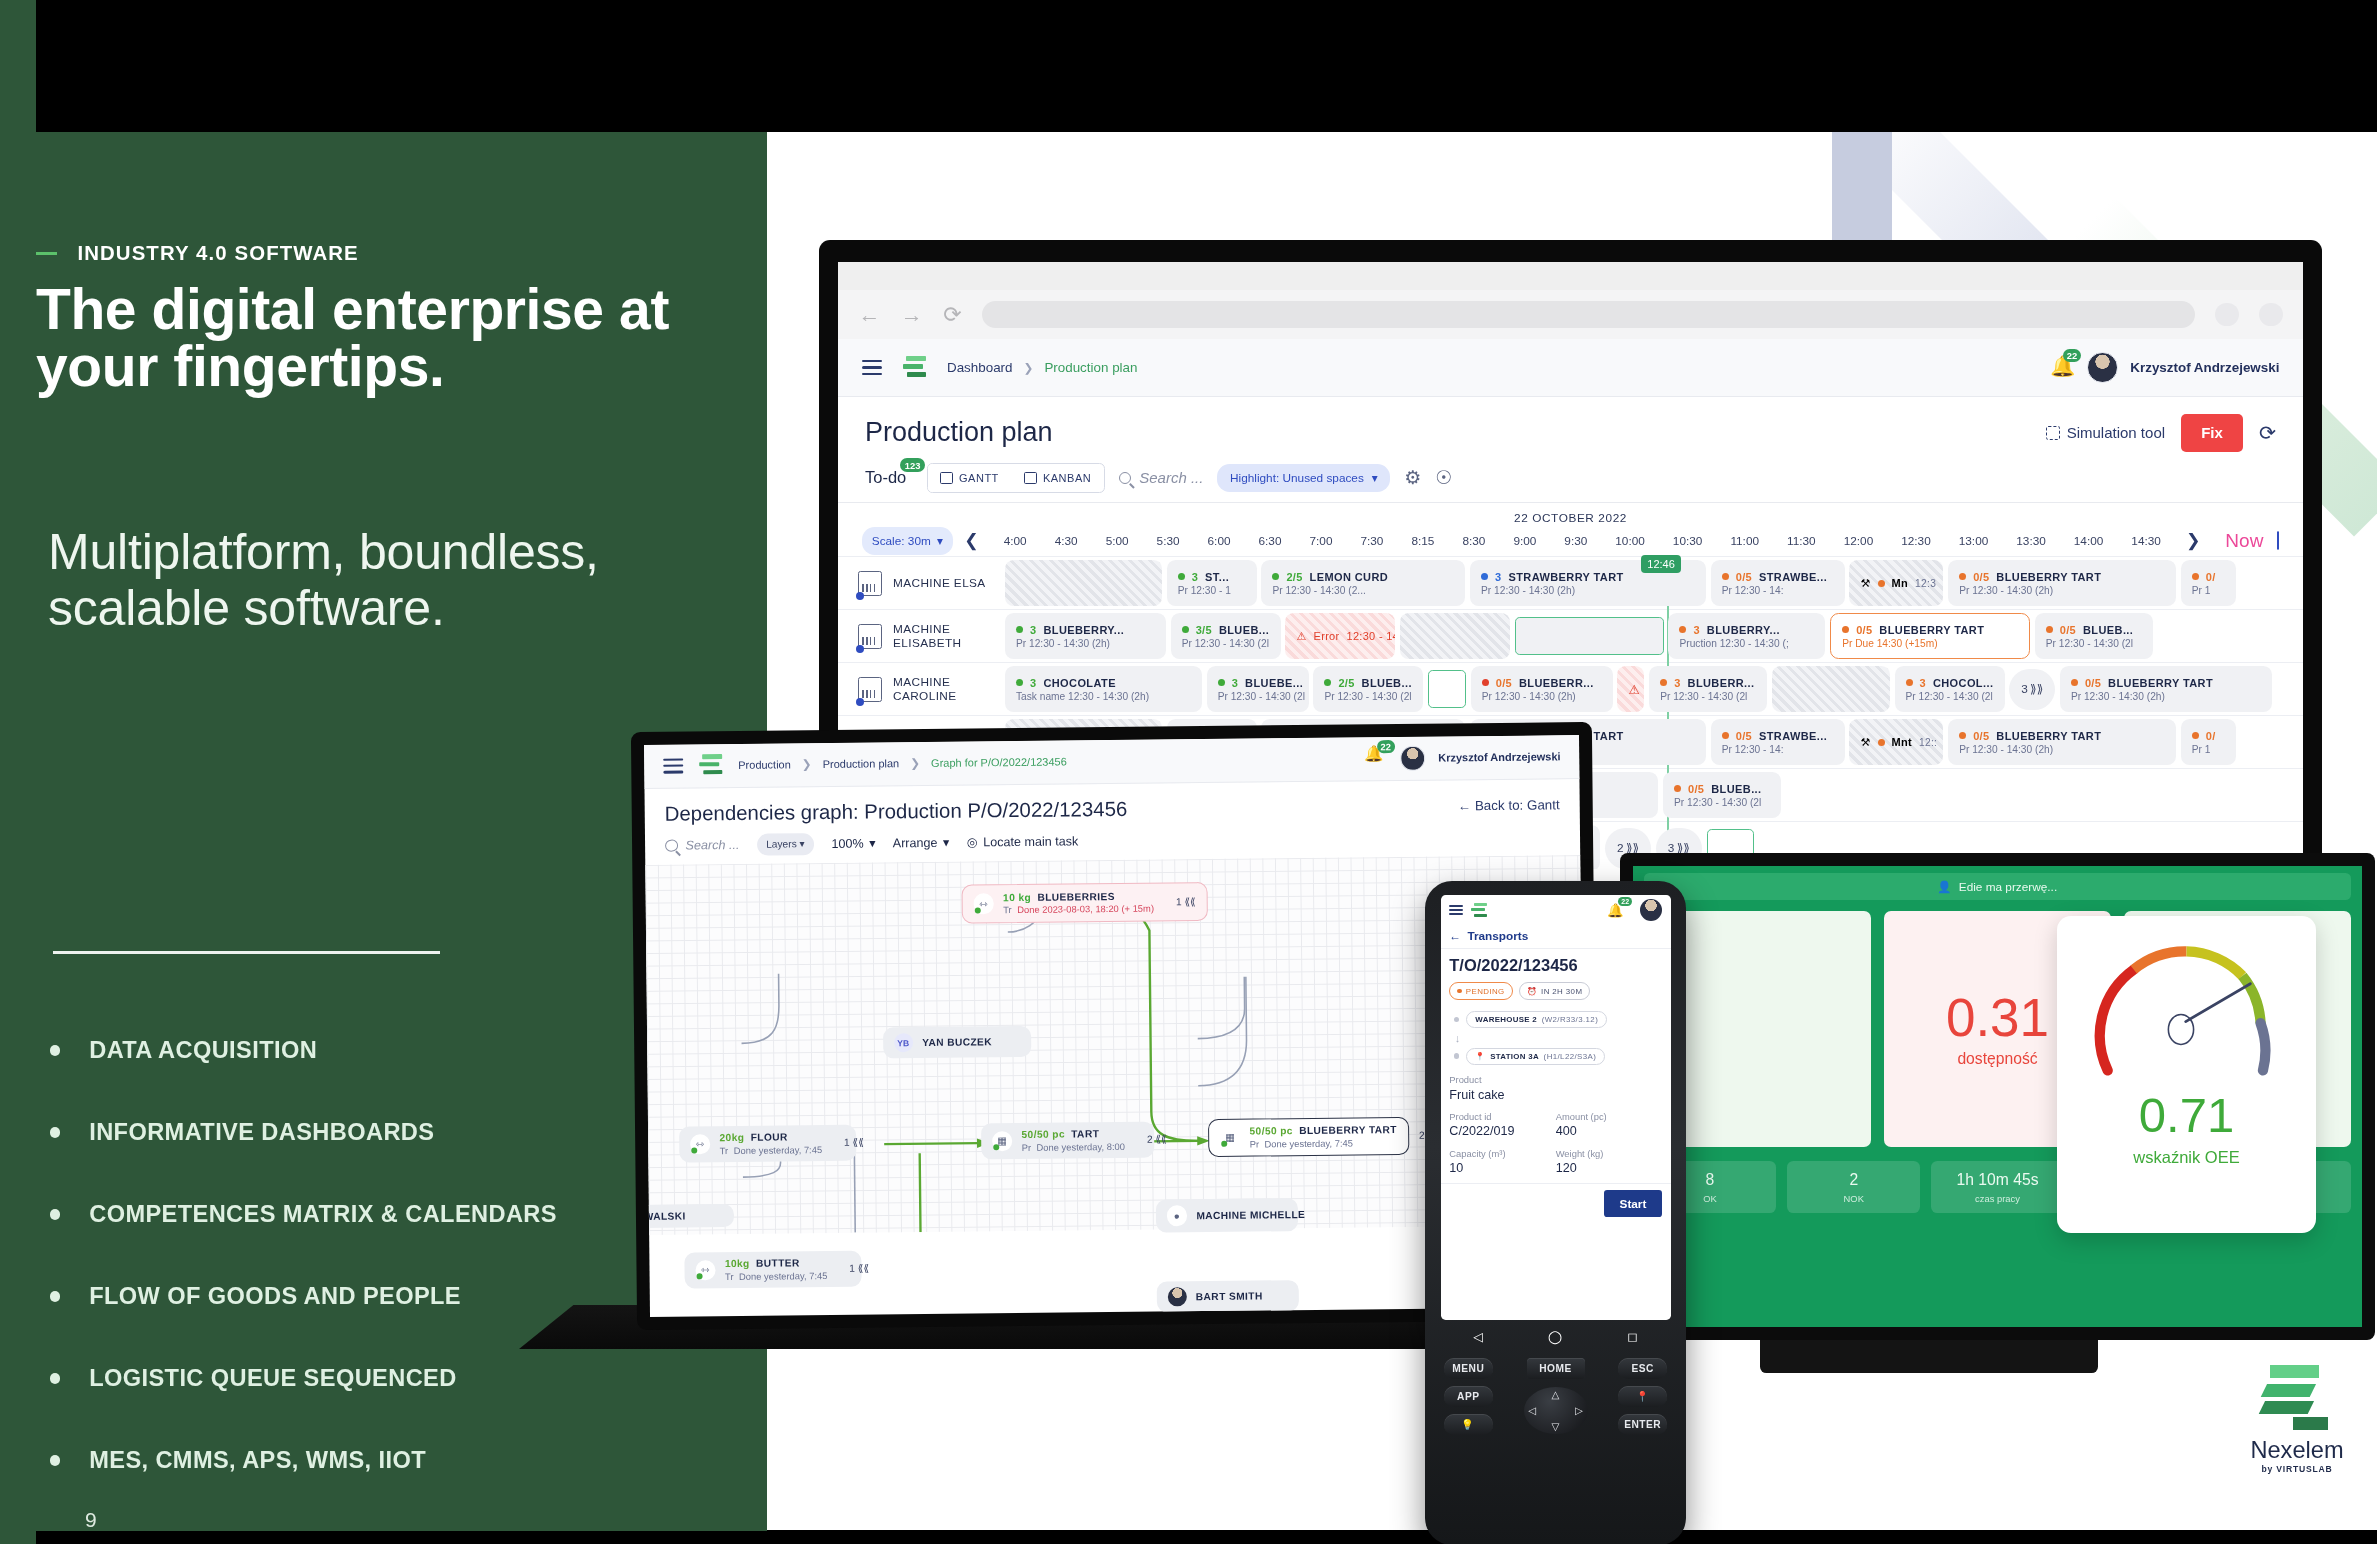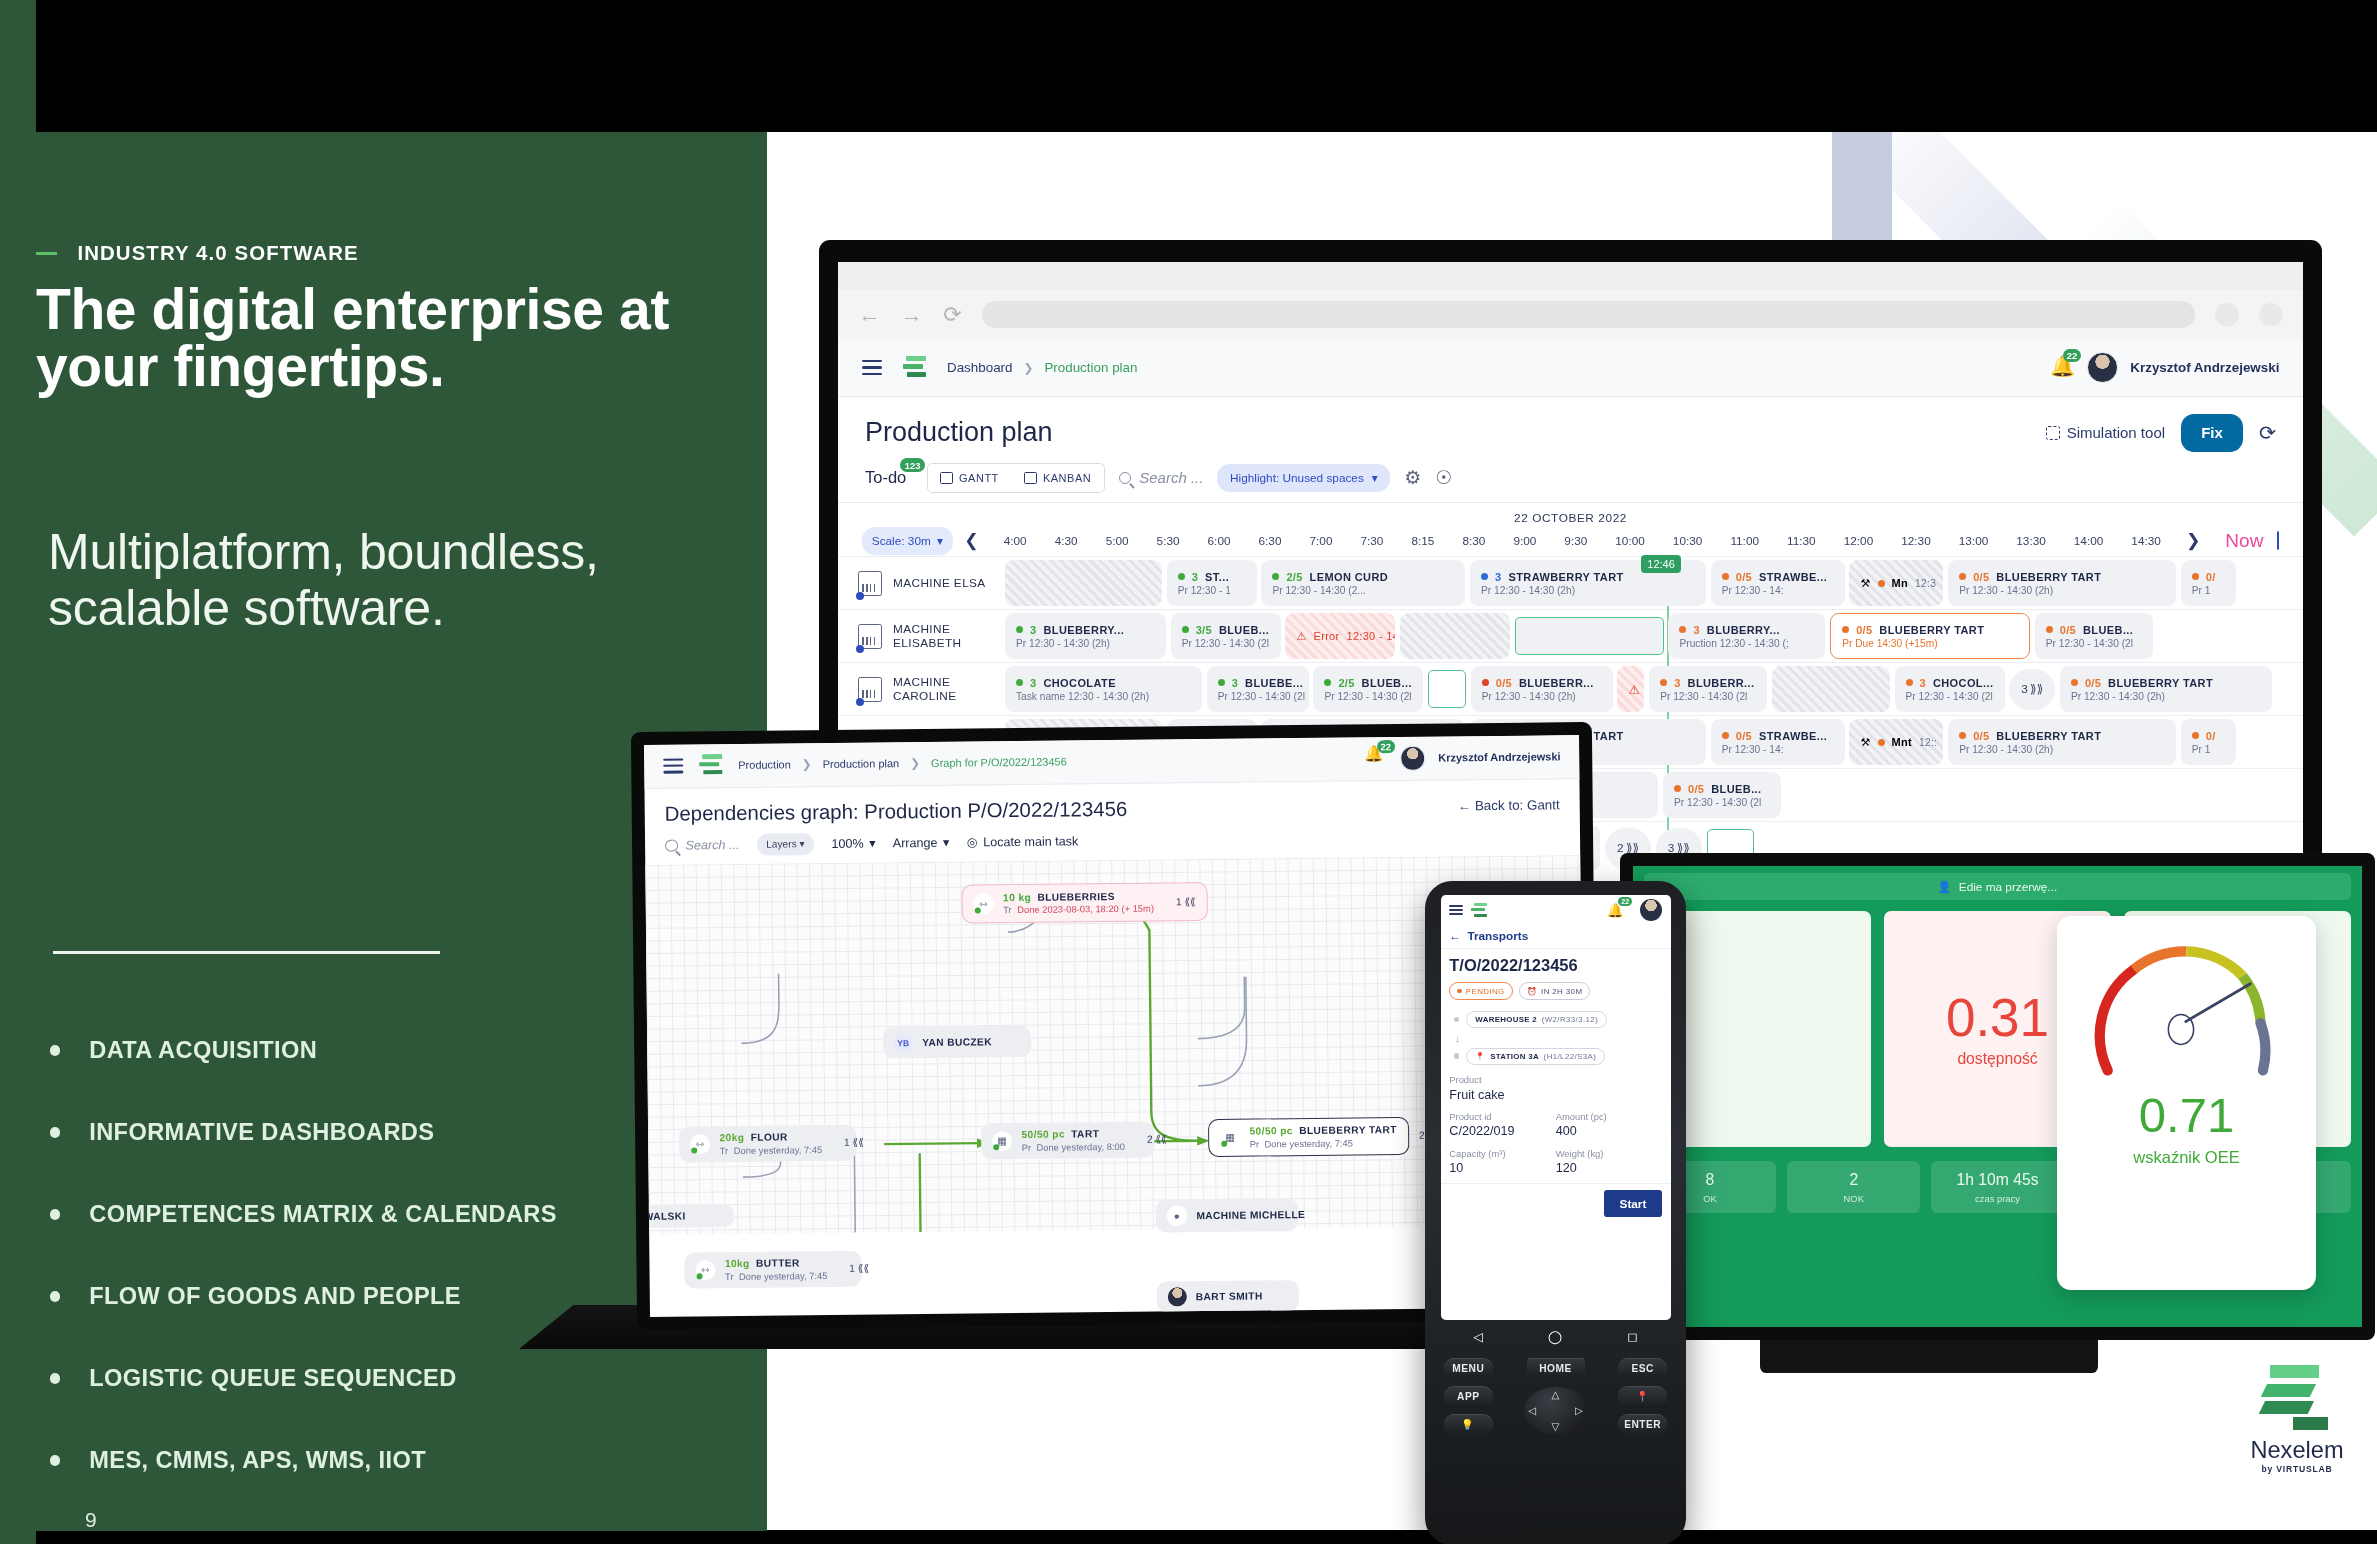--- a/index.html
+++ b/index.html
@@ -135,8 +135,8 @@
   .simtool { font-size: 15px; color: #2b3a6b; display: flex; align-items: center; gap: 7px; }
   .simicon { width:14px;height:14px;border:1.6px dashed #2b3a6b;border-radius:2.4px;}
   .fixbtn {
-    background: #0369a1; color: #fff; font-size: 15px; font-weight: 700;
-    padding: 10.2px 20.4px; border-radius: 13px;
+    background: #ef4444; color: #fff; font-size: 15px; font-weight: 700;
+    padding: 10.2px 20.4px; border-radius: 5px;
   }
   .refresh { font-size: 20.4px; color: #2b3a6b; }
 

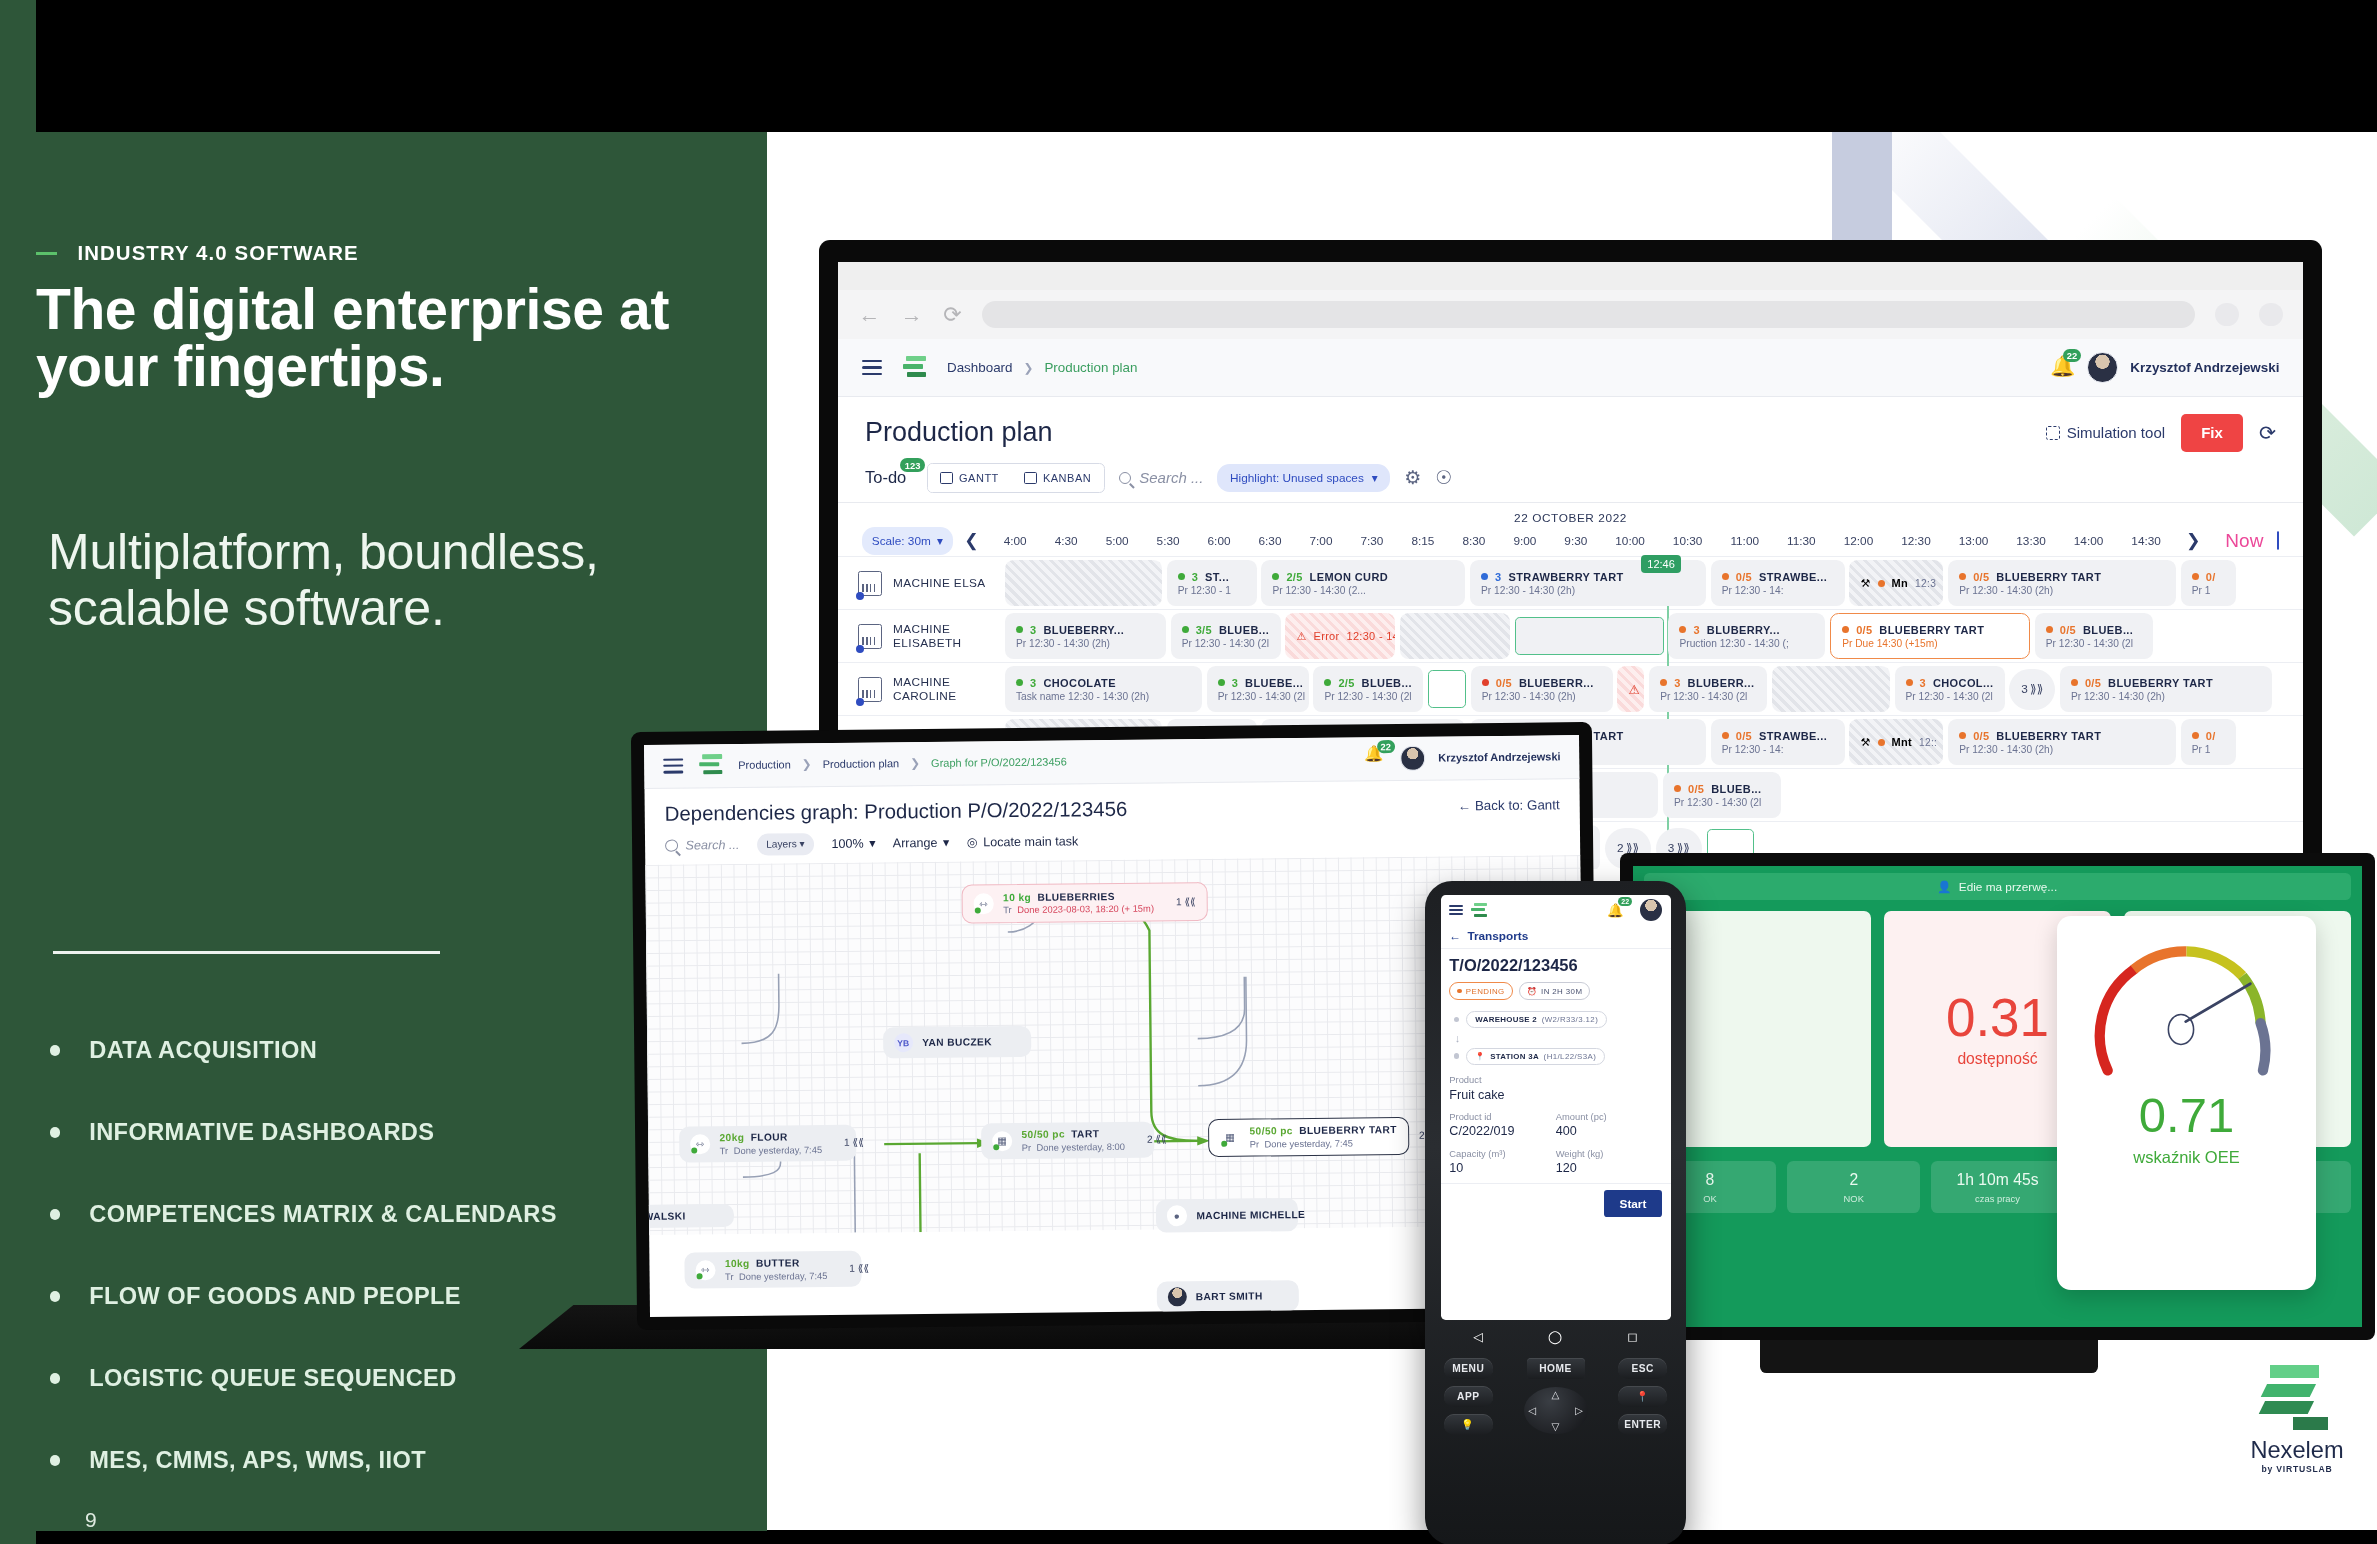--- a/index.html
+++ b/index.html
@@ -318,7 +318,7 @@
   .sval { font-size: 15.7px; }
   .slbl { font-size: 9.4px; opacity: .85; margin-top: 3.9px; }
   #oee-card {
-    position: absolute; left: 2057px; top: 916px; width: 259px; height: 374px;
+    position: absolute; left: 2057px; top: 916px; width: 259px; height: 317px;
     background: #fff; border-radius: 14px; box-shadow: 0 7.9px 23.6px rgba(0,0,0,.18);
     display: flex; flex-direction: column; align-items: center; padding-top: 22px;
   }

